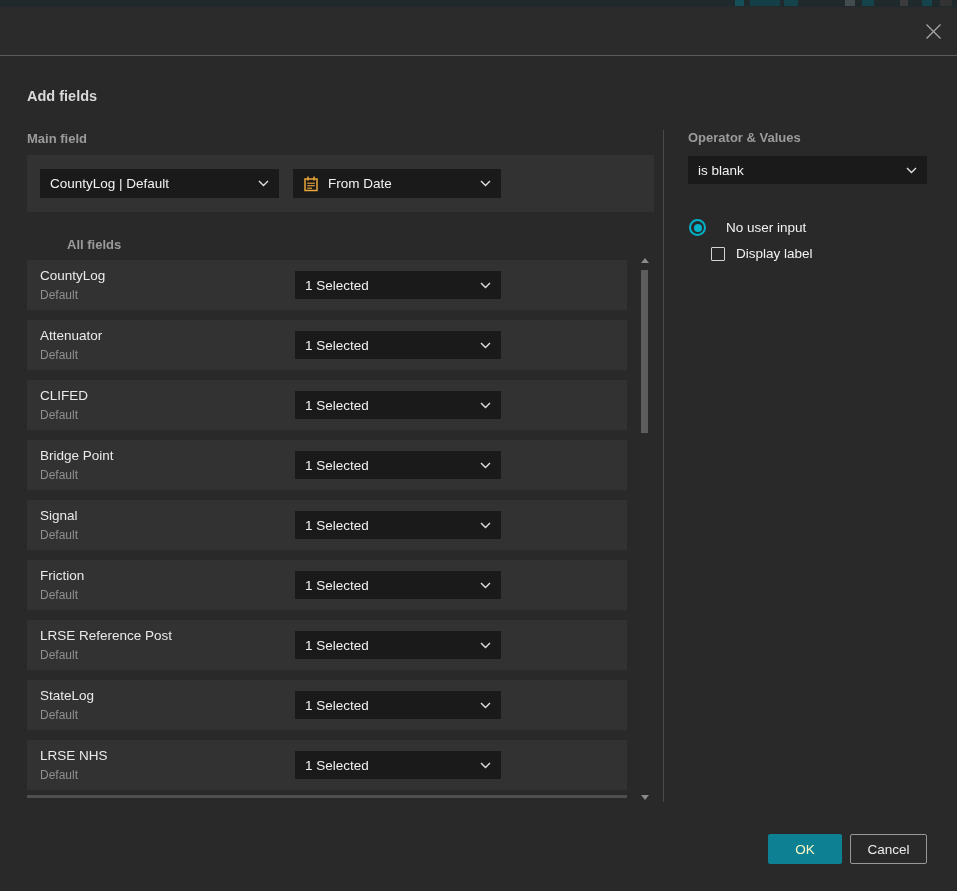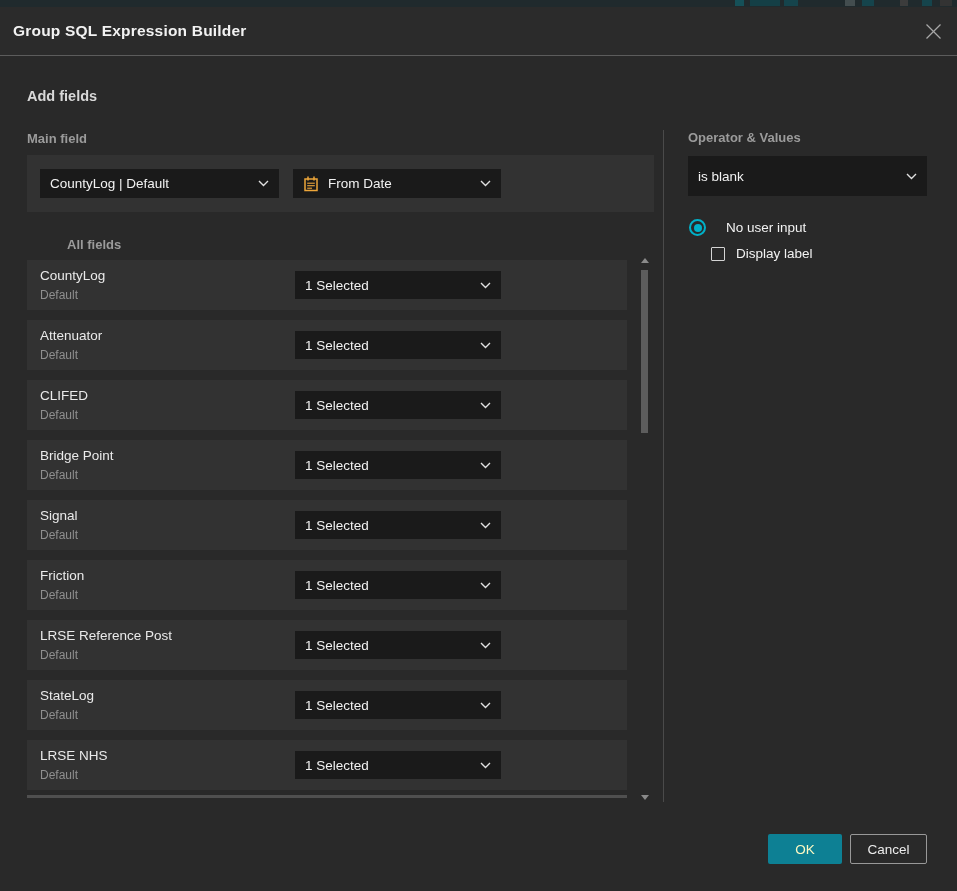--- a/index.html
+++ b/index.html
@@ -97,7 +97,6 @@
   </div>
 
   <div class="titlebar">
-    <div class="title">Group SQL Expression Builder</div>
     <div class="close-btn">
       <svg width="17" height="17" viewBox="0 0 17 17">
         <line x1="1.5" y1="1.5" x2="15.5" y2="15.5" stroke="#a8a8a8" stroke-width="1.3"></line>

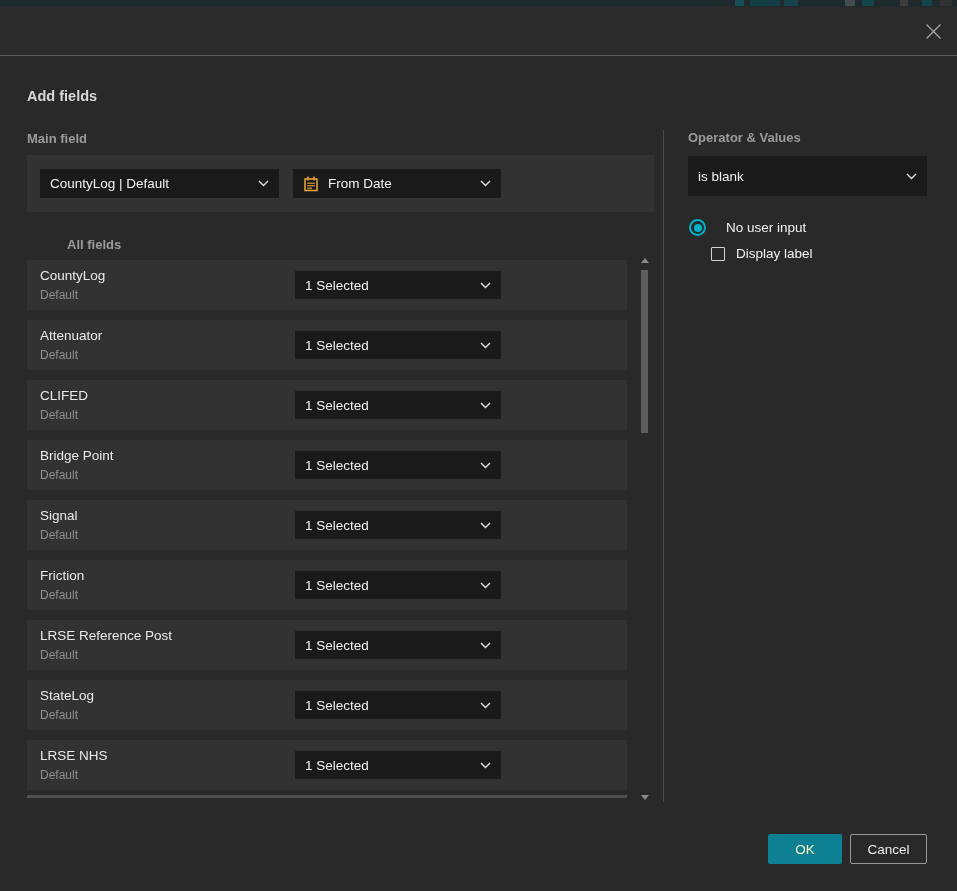--- a/index.html
+++ b/index.html
@@ -64,7 +64,7 @@
 
   
   .lbl-operator { left:688px; top:130px; }
-  .select.op-select { position:absolute; left:688px; top:156px; width:239px; height:40px; }
+  .select.op-select { position:absolute; left:688px; top:156px; width:239px; height:28px; }
 
   .radio-row { position:absolute; left:689px; top:219px; display:flex; align-items:center; gap:20px; cursor:pointer; }
   .radio { width:17px; height:17px; border-radius:50%; border:2px solid var(--radio-accent,#00b1c8); position:relative; background:transparent; }

